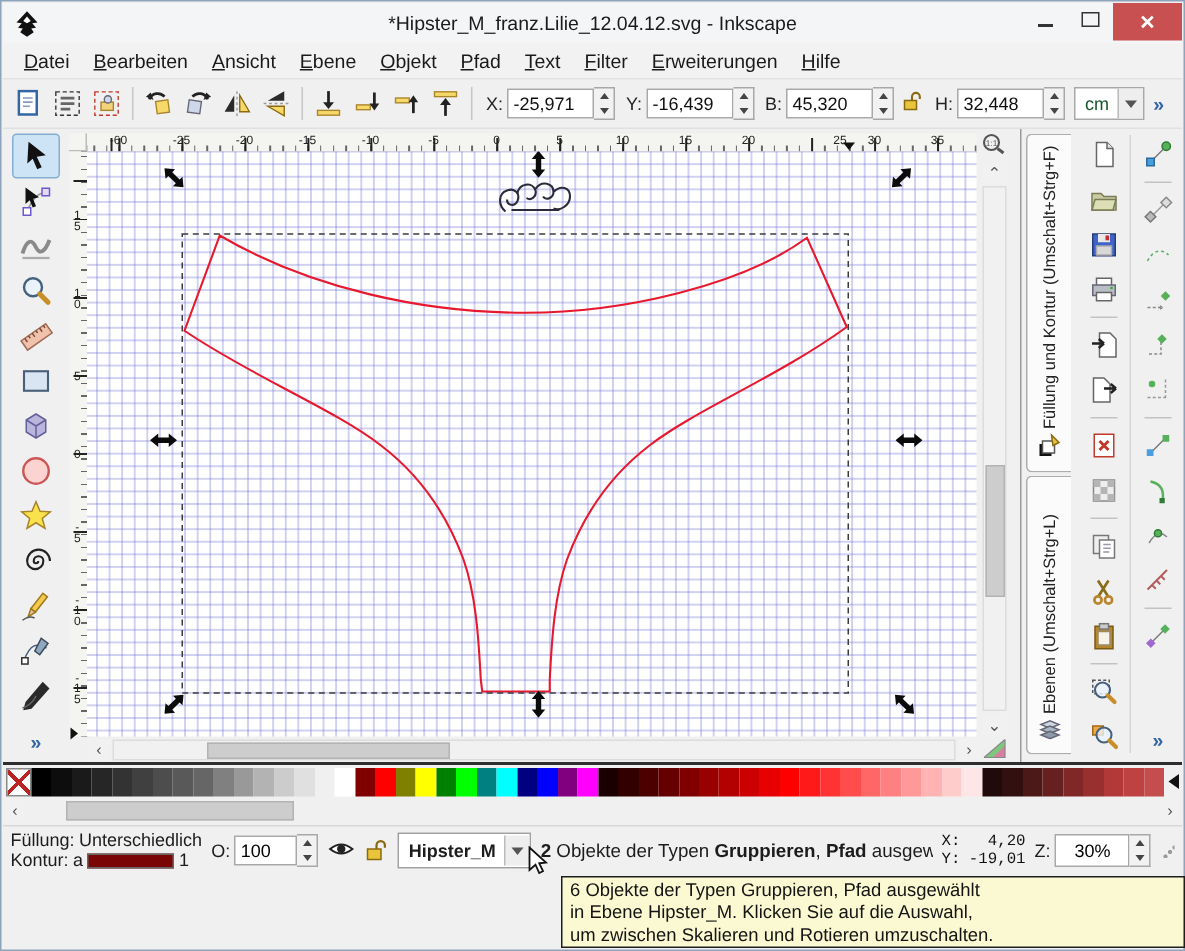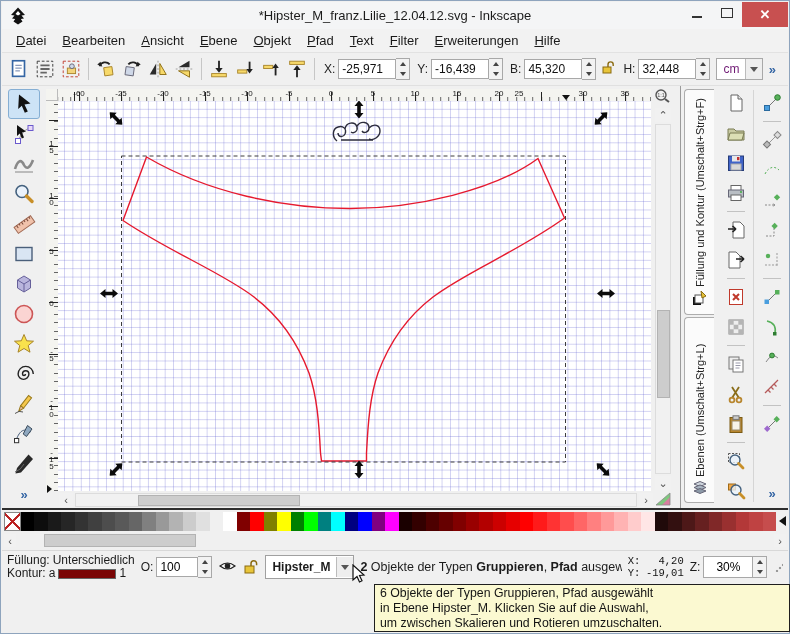--- a/index.html
+++ b/index.html
@@ -33,7 +33,7 @@
   .spin .up{border-bottom:4px solid #444;}
   .spin .dn{border-top:4px solid #444;}
   .unitbox{display:flex;height:20px;border:1px solid #a8a8a8;background:#fff;align-items:center;margin-left:4px;}
-  .unitbox .txt{font-size:12px;padding:0 6px;color:#701a75;}
+  .unitbox .txt{font-size:12px;padding:0 6px;color:#14532d;}
   .unitbox .dd{width:16px;height:100%;border-left:1px solid #bbb;background:#eee;display:flex;align-items:center;justify-content:center;}
   .dd i{width:0;height:0;border-left:4px solid transparent;border-right:4px solid transparent;border-top:5px solid #555;}
   .overflow{color:#3465a4;font-size:13px;font-weight:bold;}

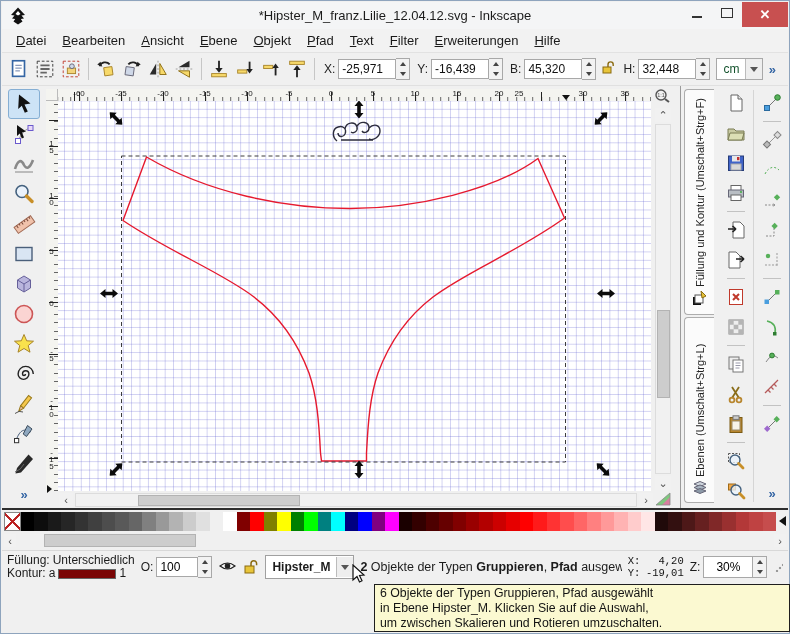--- a/index.html
+++ b/index.html
@@ -377,7 +377,7 @@
         <span class="rlbl" style="left: 357px;">10</span>
         <span class="rlbl" style="left: 399px;">15</span>
         <span class="rlbl" style="left: 441px;">20</span>
-        <span class="rlbl" style="left: 461px;">25</span>
+        <span class="rlbl" style="left: 502px;">25</span>
         <span class="rlbl" style="left: 525px;">30</span>
         <span class="rlbl" style="left: 567px;">35</span>
       </div>

